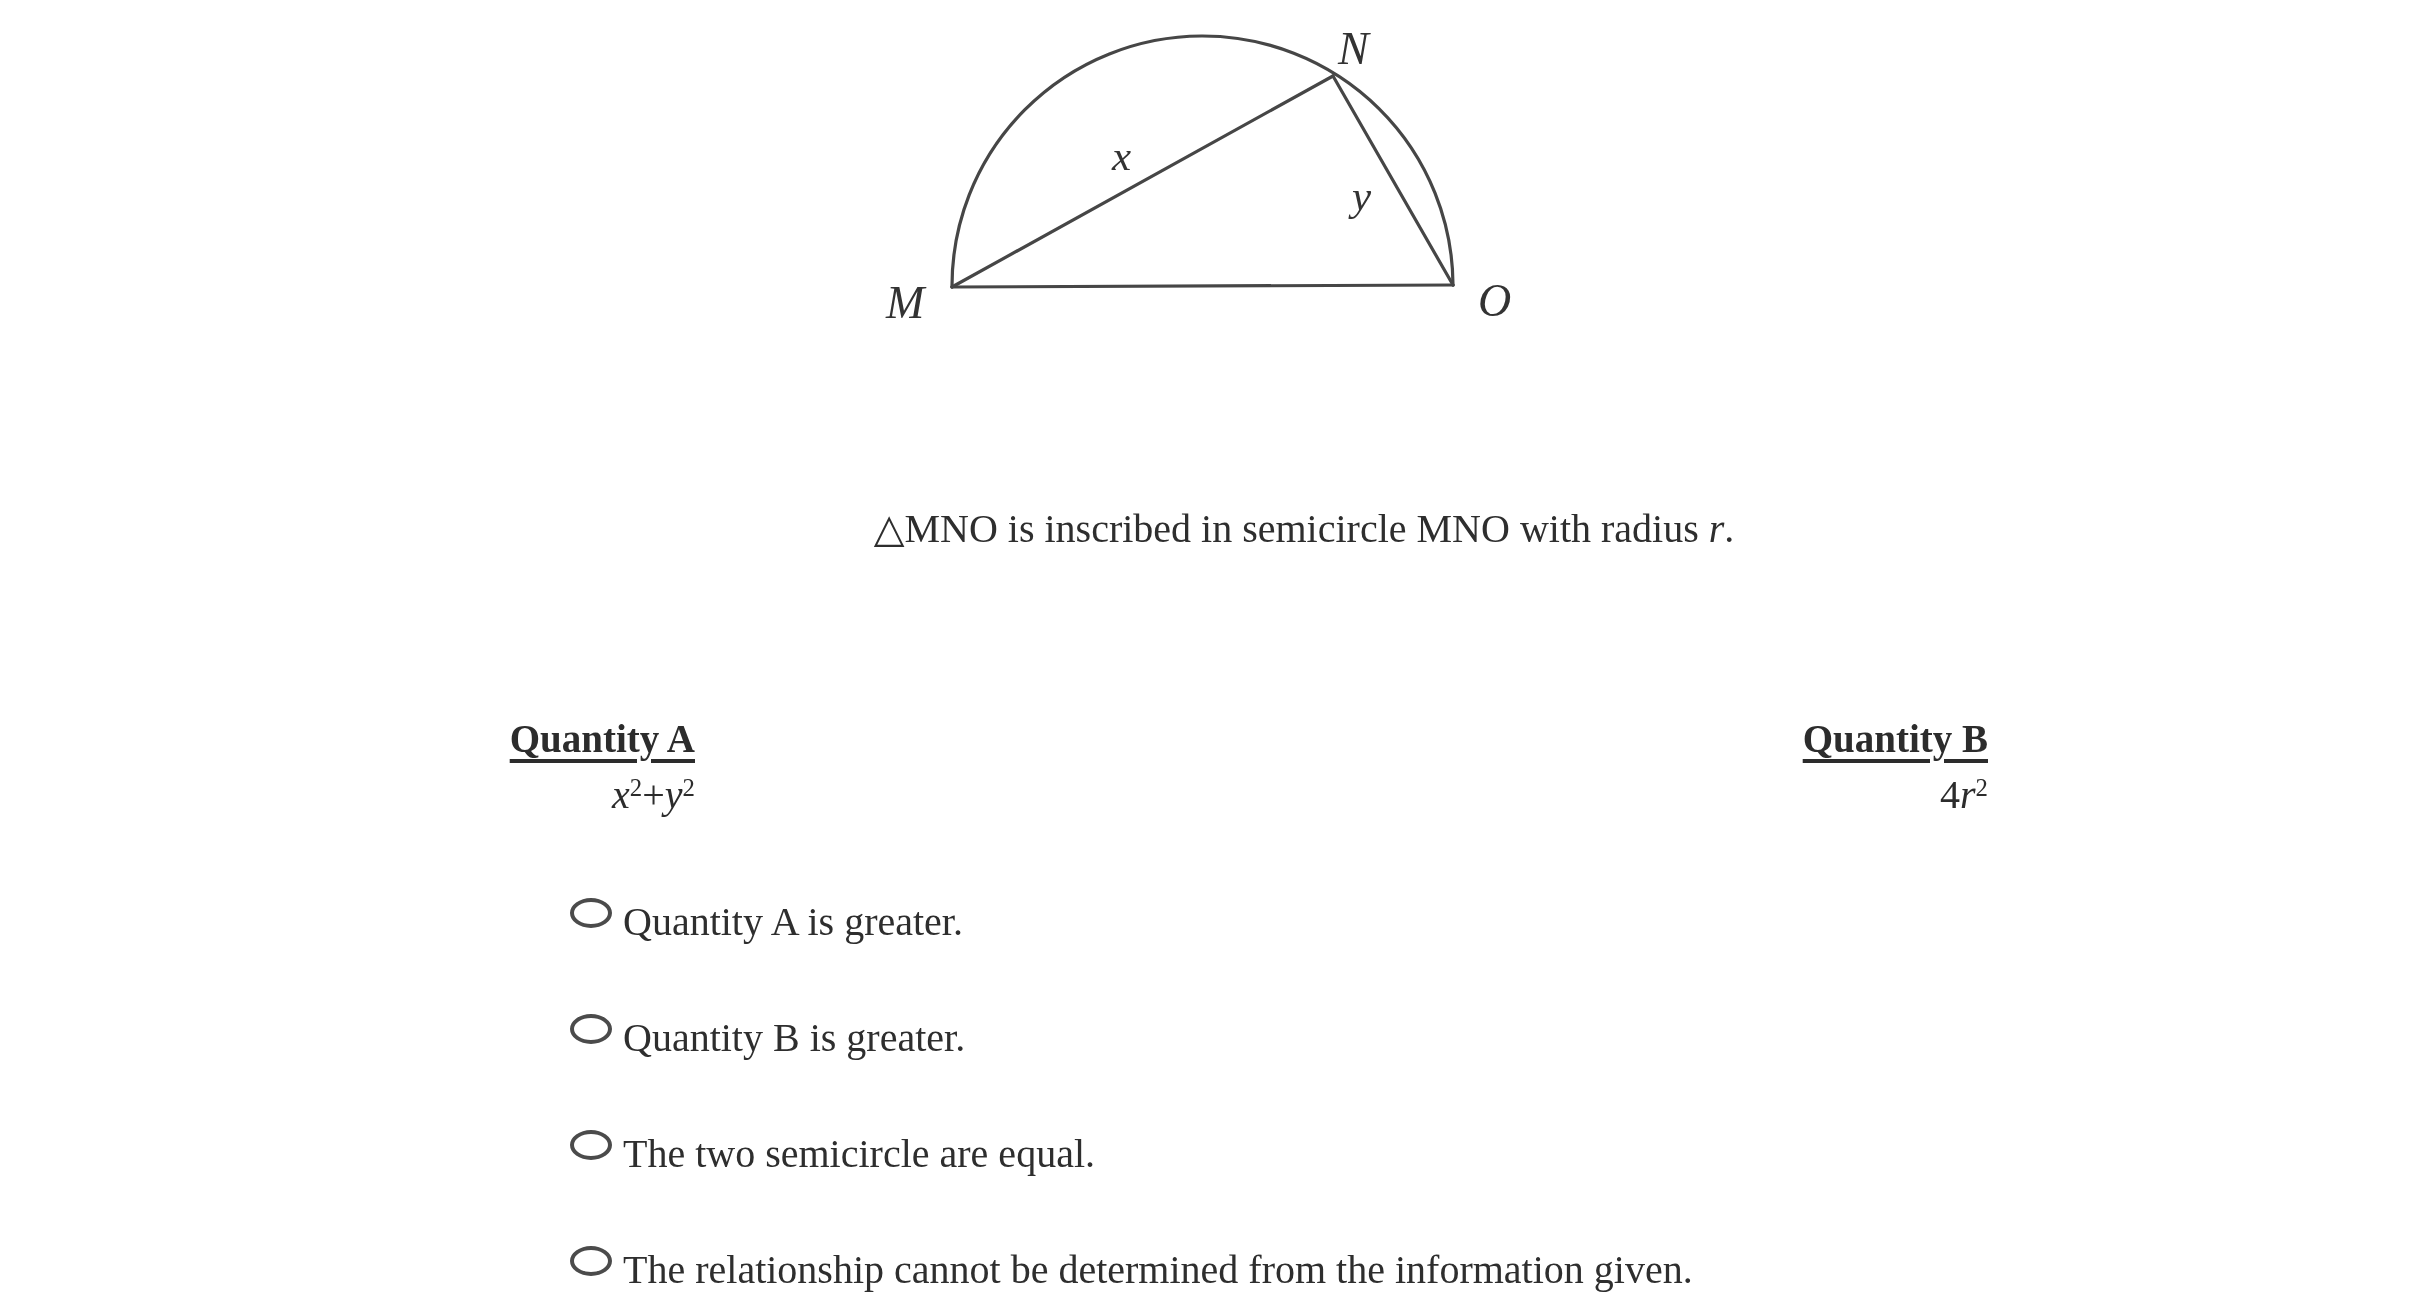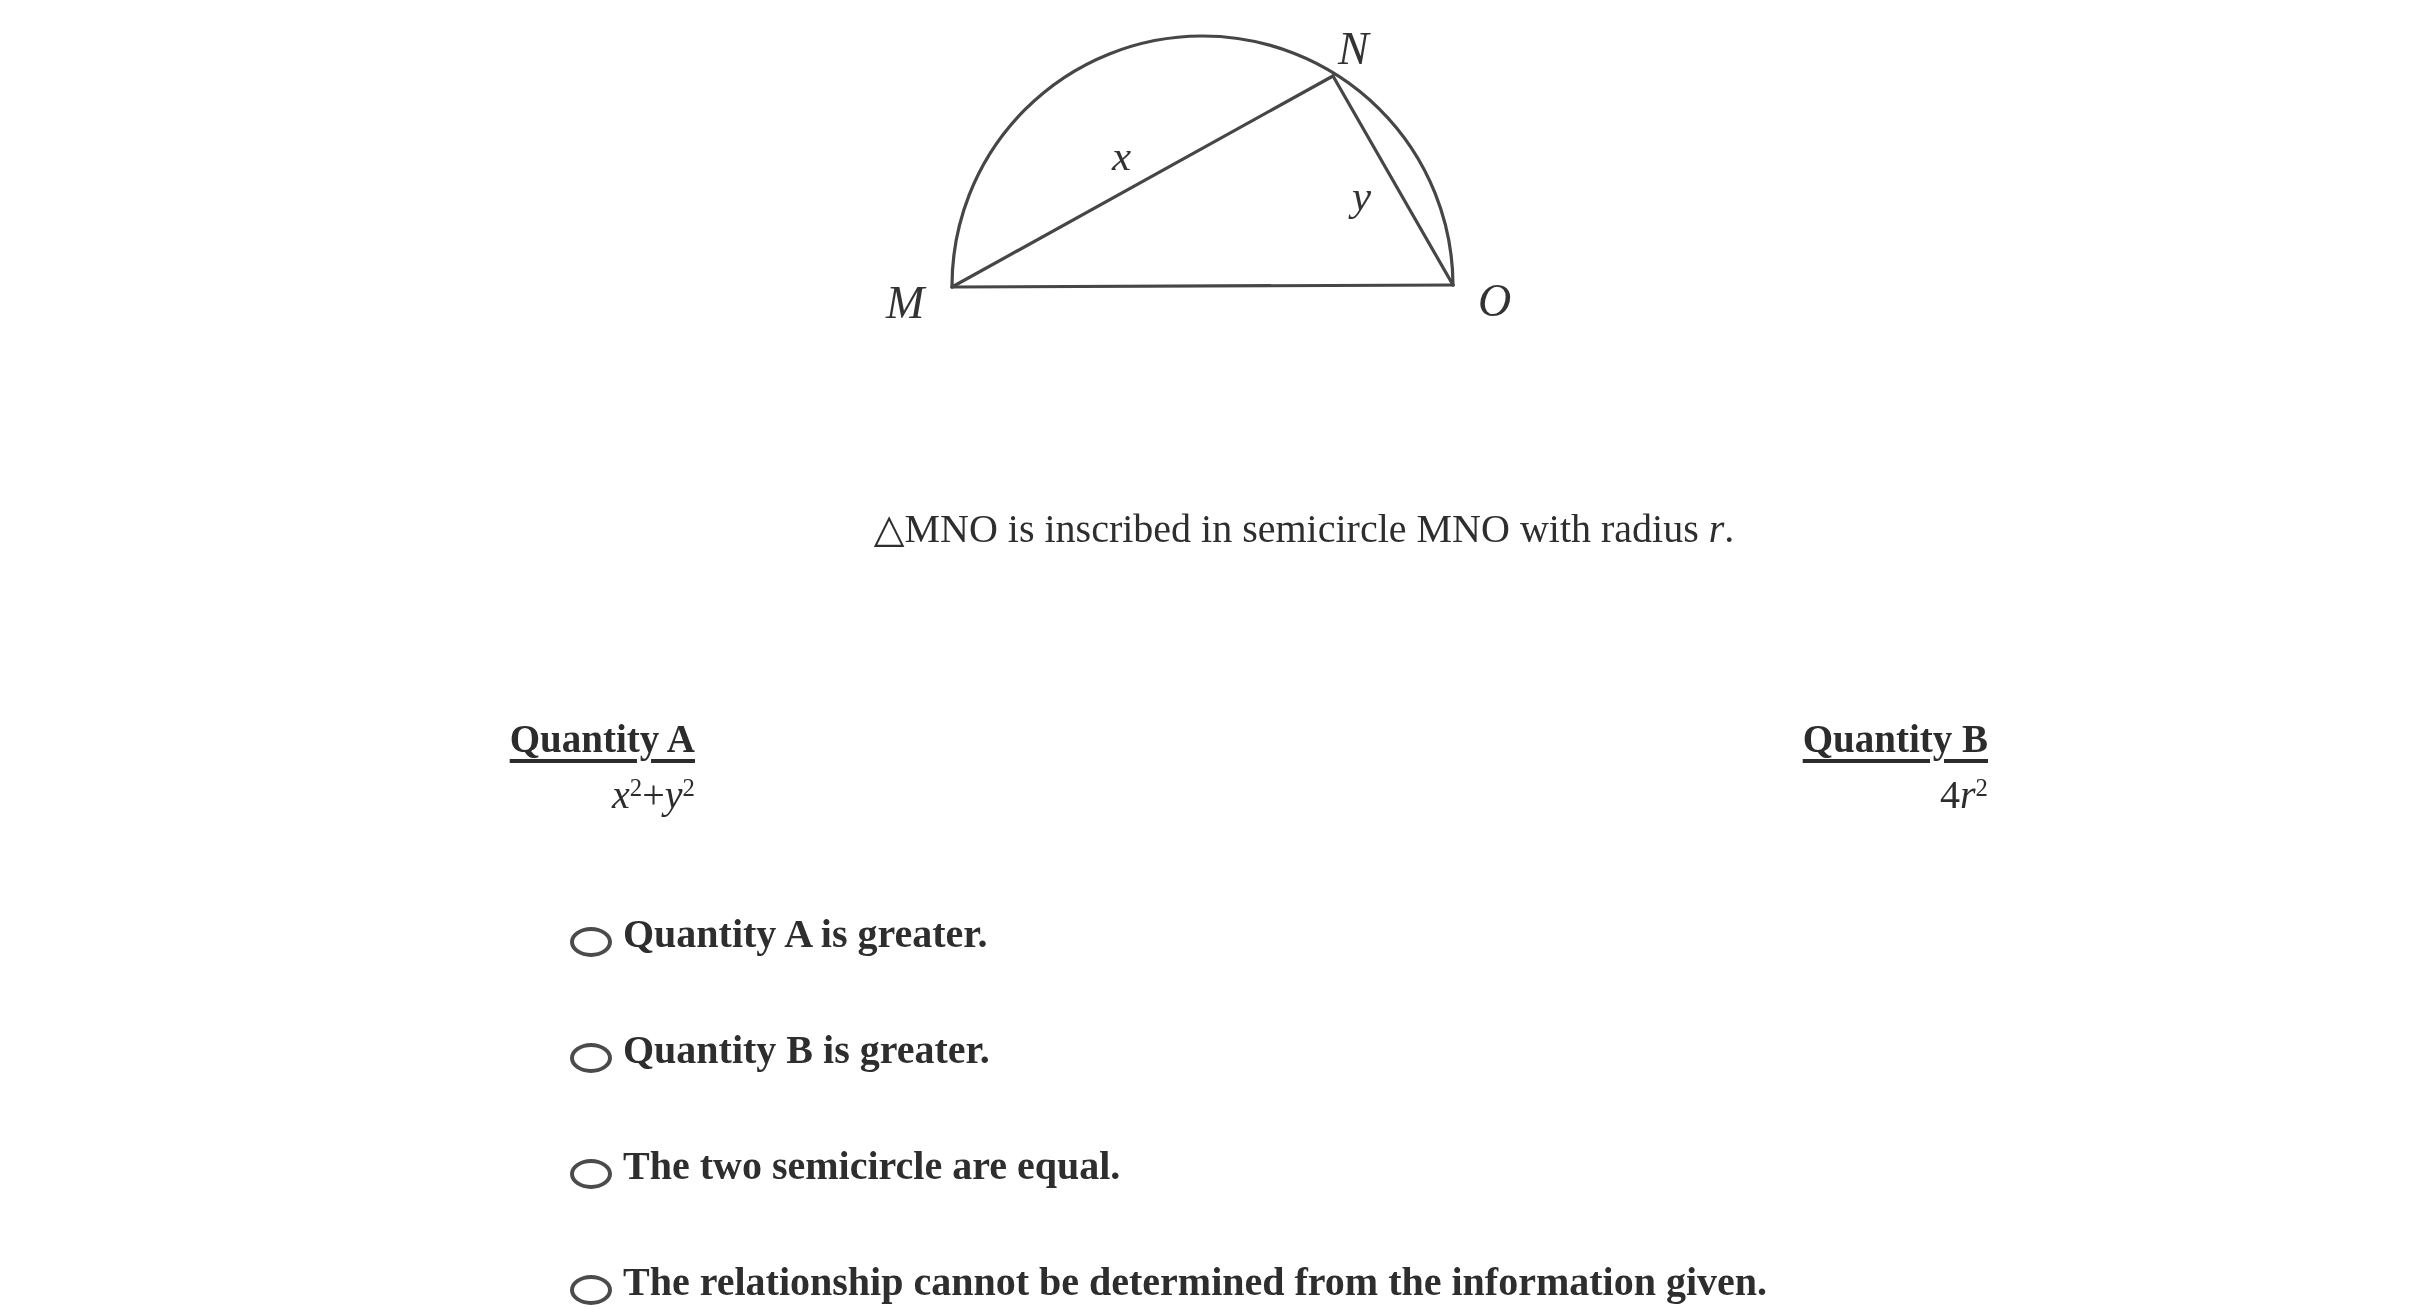--- a/index.html
+++ b/index.html
@@ -91,11 +91,10 @@
   }
   .option {
     display: flex;
-    align-items: flex-end;
+    align-items: flex-start;
     height: 59px;
     margin-bottom: 57px;
     cursor: pointer;
-    font-weight: bold;
   }
   .radio {
     flex: 0 0 auto;

